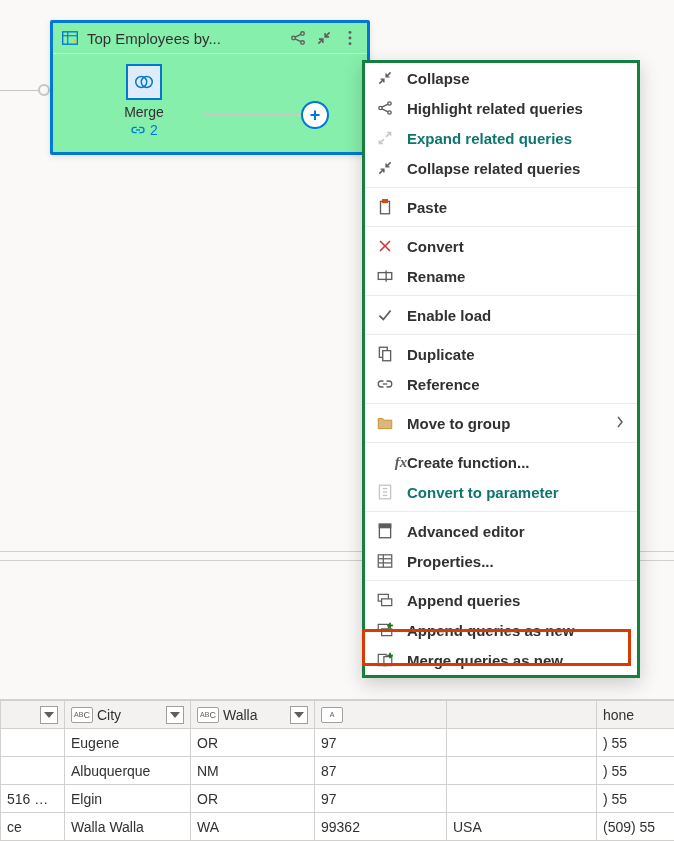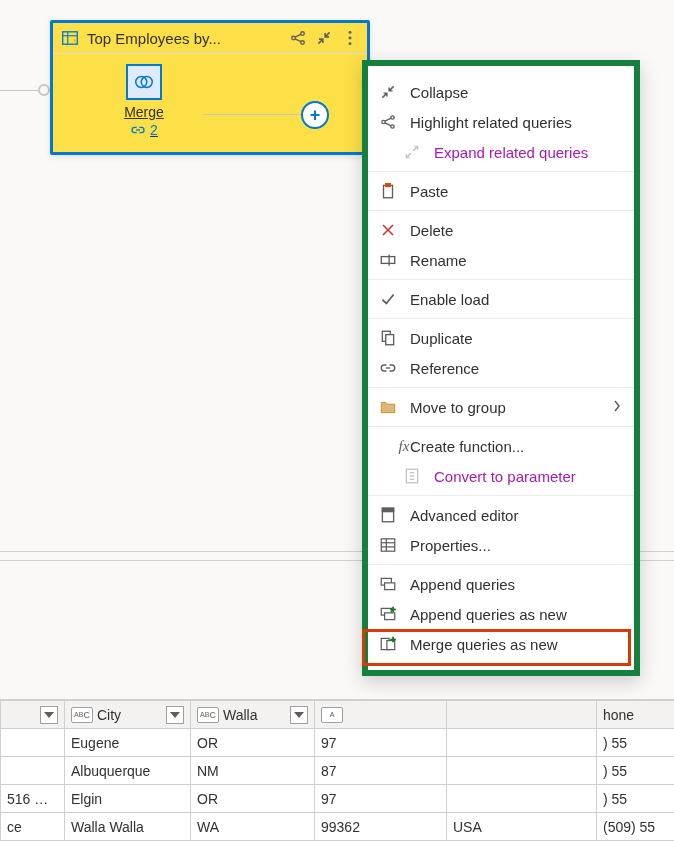--- a/index.html
+++ b/index.html
@@ -43,7 +43,7 @@
     position: absolute;
     left: 50px; top: 20px;
     width: 320px;
-    background: #fde047;
+    background: #86efac;
     border: 3px solid #0078d4;
     border-radius: 2px;
     box-shadow: 0 2px 6px rgba(0,0,0,0.1);

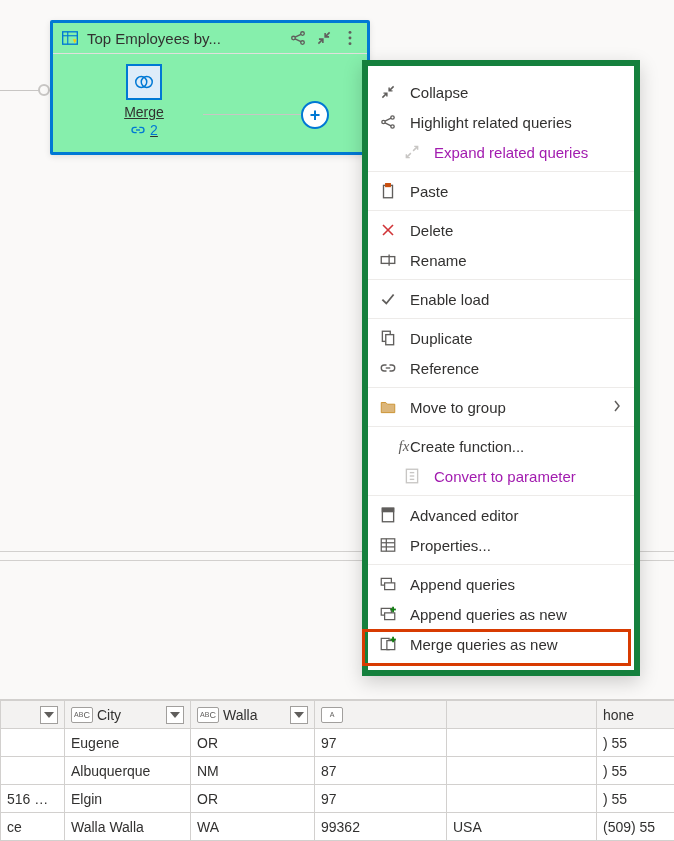--- a/index.html
+++ b/index.html
@@ -121,9 +121,10 @@
     top: 60px;
     width: 278px;
     background: #fff;
-    border: 6px solid #15803d;
+    border: 3px solid #15803d;
     box-shadow: 0 6px 18px rgba(0,0,0,0.18);
-    padding: 11px 0;
+    padding: 0 0;
+    font-weight: bold;
   }
   .menu-item {
     display: flex;

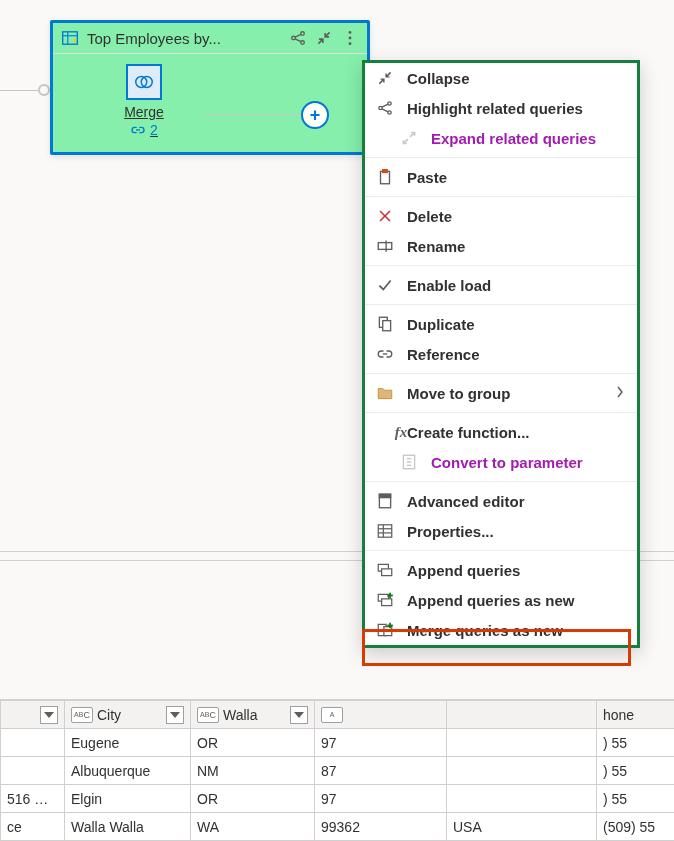--- a/index.html
+++ b/index.html
@@ -68,7 +68,6 @@
     padding: 10px 8px 14px;
     display: flex;
     justify-content: flex-start;
-    text-decoration: underline;
   }
   .step {
     display: flex;

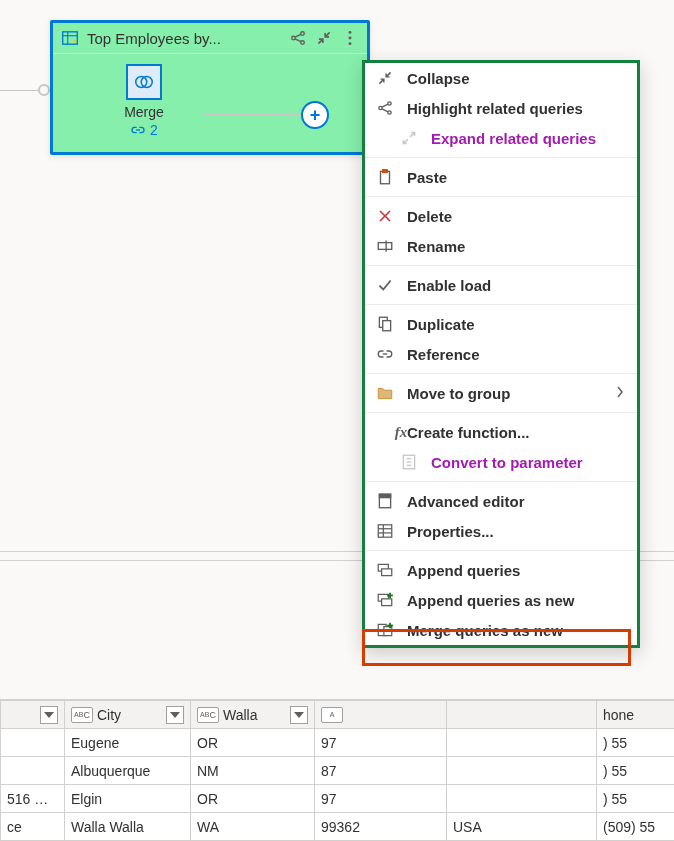--- a/index.html
+++ b/index.html
@@ -135,7 +135,7 @@
     cursor: pointer;
     white-space: nowrap;
   }
-  .menu-item.disabled { color: #a21caf; margin-left: 24px; }
+  .menu-item.disabled { color: #0f766e; }
   .menu-item .mi-icon {
     width: 20px; height: 20px;
     display: flex; align-items: center; justify-content: center;

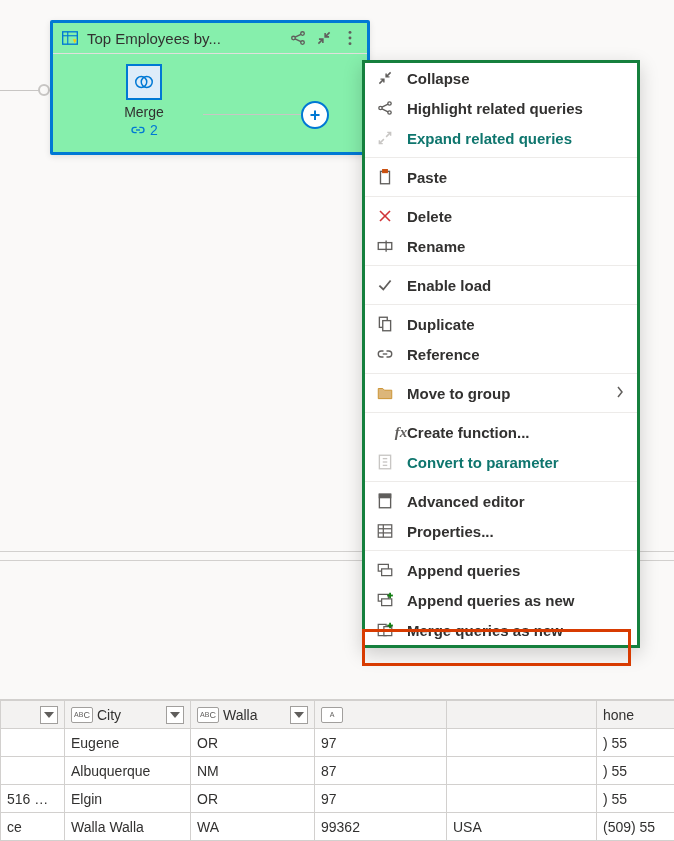--- a/index.html
+++ b/index.html
@@ -303,6 +303,15 @@
           </svg>
       </span>
       <span class="mi-label">Expand related queries</span>
+    </div>
+    <div class="menu-item">
+      <span class="mi-icon">
+        <svg width="18" height="18" viewBox="0 0 16 16" stroke="#605e5c" stroke-width="1.3" fill="none">
+            <path d="M13 3 L9 7 M9 4 V7 H12"></path>
+            <path d="M3 13 L7 9 M7 12 V9 H4"></path>
+          </svg>
+      </span>
+      <span class="mi-label">Collapse related queries</span>
     </div>
     <div class="menu-sep"></div>
     <div class="menu-item">

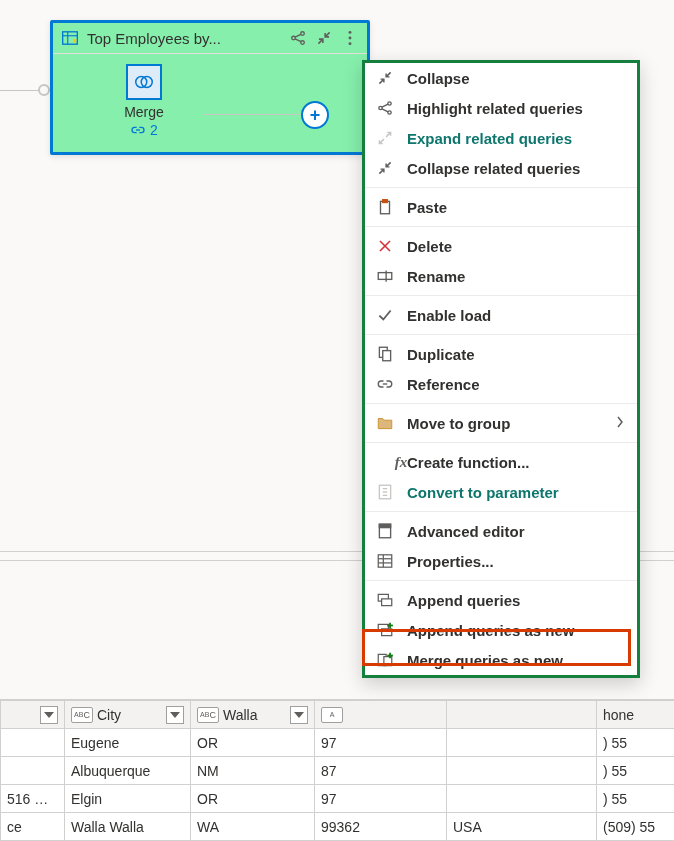--- a/index.html
+++ b/index.html
@@ -331,7 +331,7 @@
             <line x1="13" y1="3" x2="3" y2="13"></line>
           </svg>
       </span>
-      <span class="mi-label">Delete</span>
+      <span class="mi-label">Convert</span>
     </div>
     <div class="menu-item">
       <span class="mi-icon">

